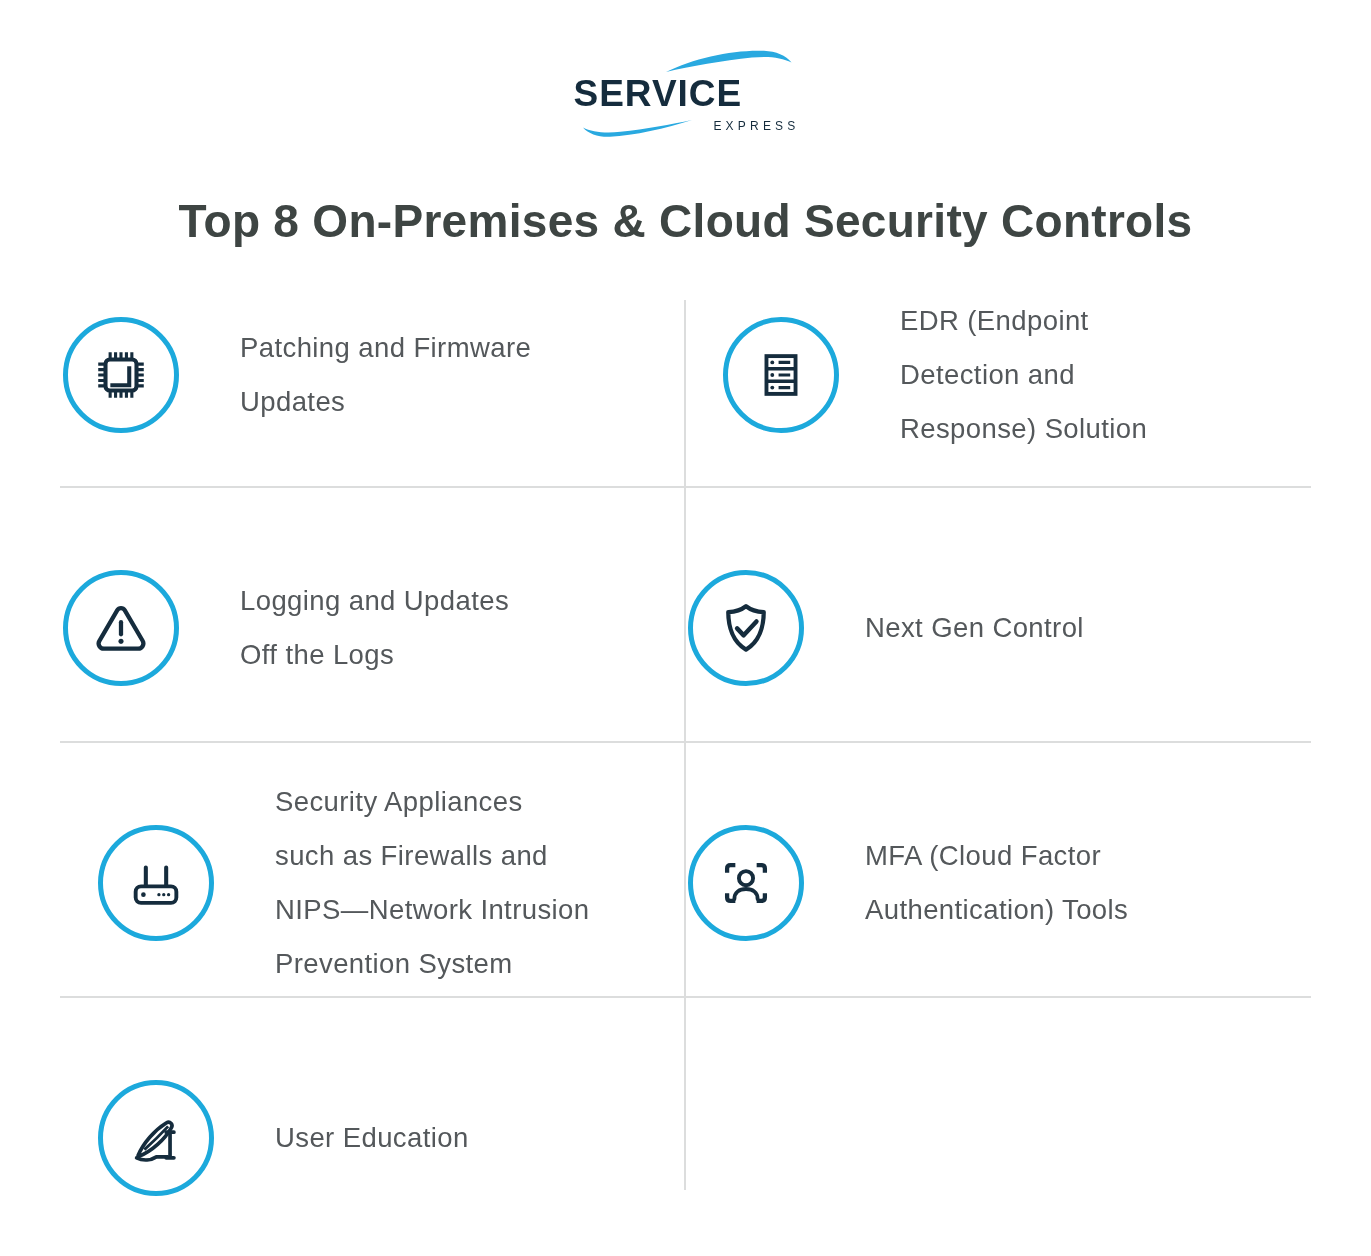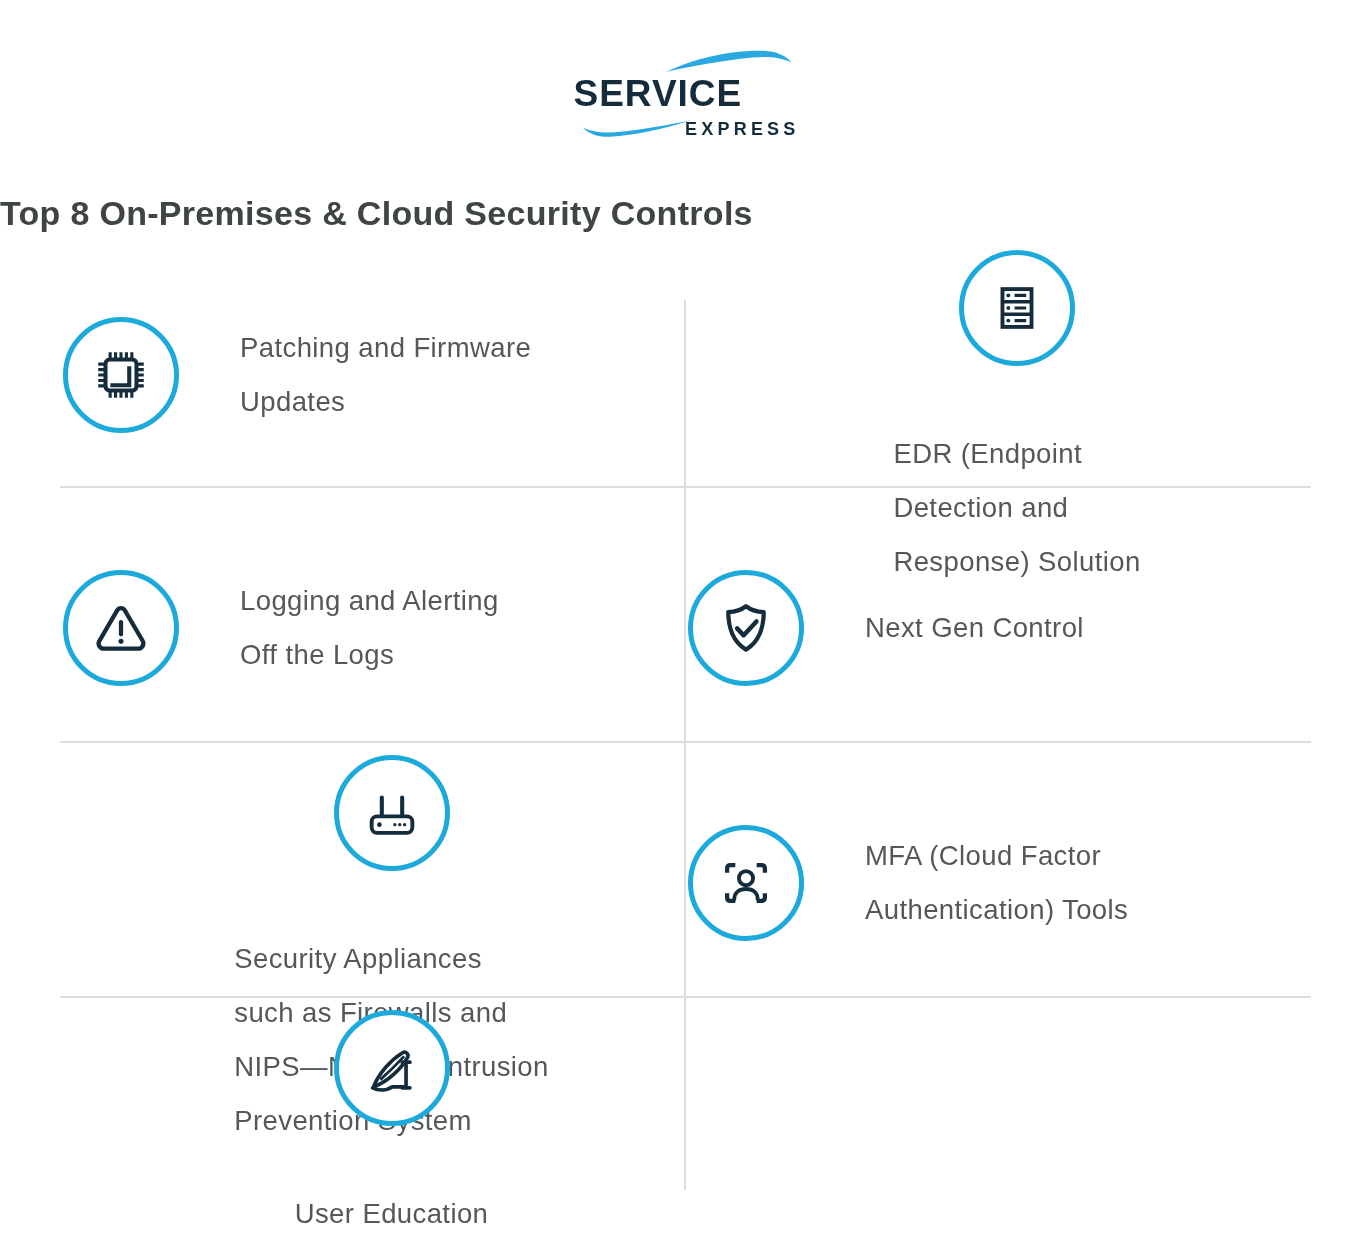--- a/index.html
+++ b/index.html
@@ -18,7 +18,7 @@
   .logo-word{position:absolute;left:8px;top:35px;width:232px;
     font-size:37px;font-weight:bold;letter-spacing:1px;color:var(--navy);white-space:nowrap;}
   .swoosh-bottom{position:absolute;left:16px;top:82px;width:110px;height:20px;}
-  .logo-sub{position:absolute;right:6px;top:81px;font-size:18px;font-weight:bold;
+  .logo-sub{position:absolute;right:6px;top:81px;font-size:12px;font-weight:normal;
     letter-spacing:4.2px;color:var(--navy);white-space:nowrap;}
 
   

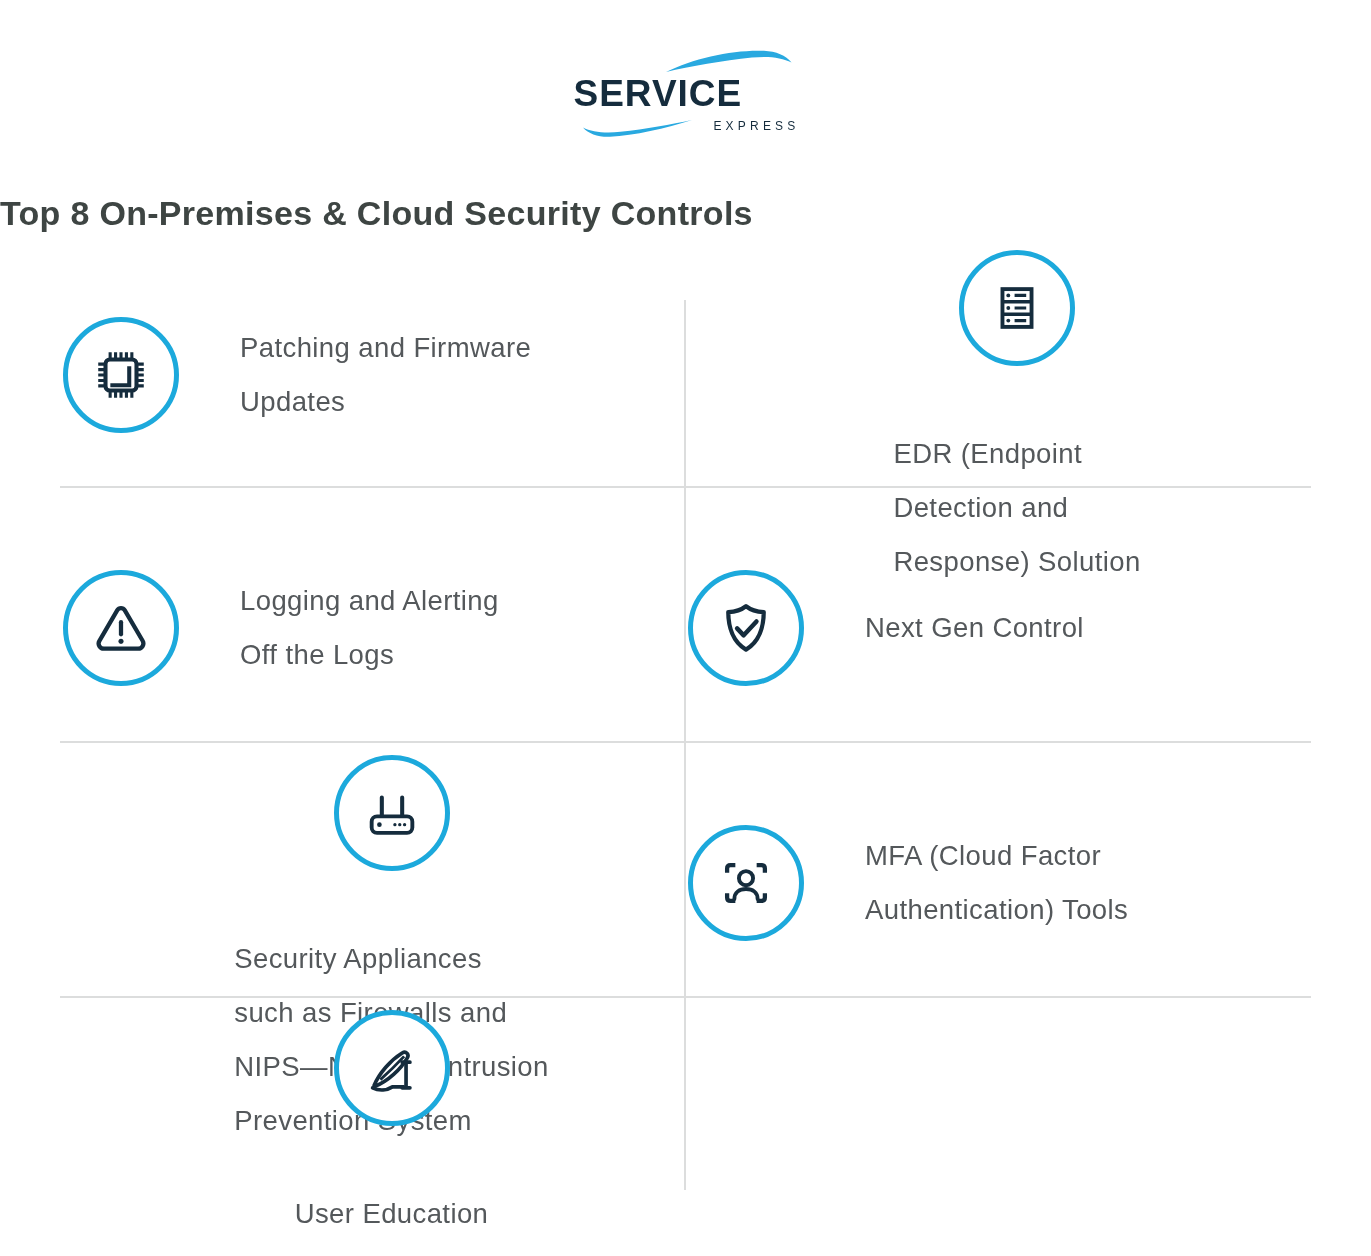--- a/index.html
+++ b/index.html
@@ -22,8 +22,8 @@
     letter-spacing:4.2px;color:var(--navy);white-space:nowrap;}
 
   
-  .title{position:absolute;top:194px;left:0;width:100%;text-align:left;
-    font-size:34px;font-weight:bold;letter-spacing:.3px;color:var(--title);}
+  .title{position:absolute;top:194px;left:0;width:100%;text-align:center;
+    font-size:46px;font-weight:bold;letter-spacing:.3px;color:var(--title);}
 
   
   .grid{position:absolute;left:60px;top:250px;width:1251px;

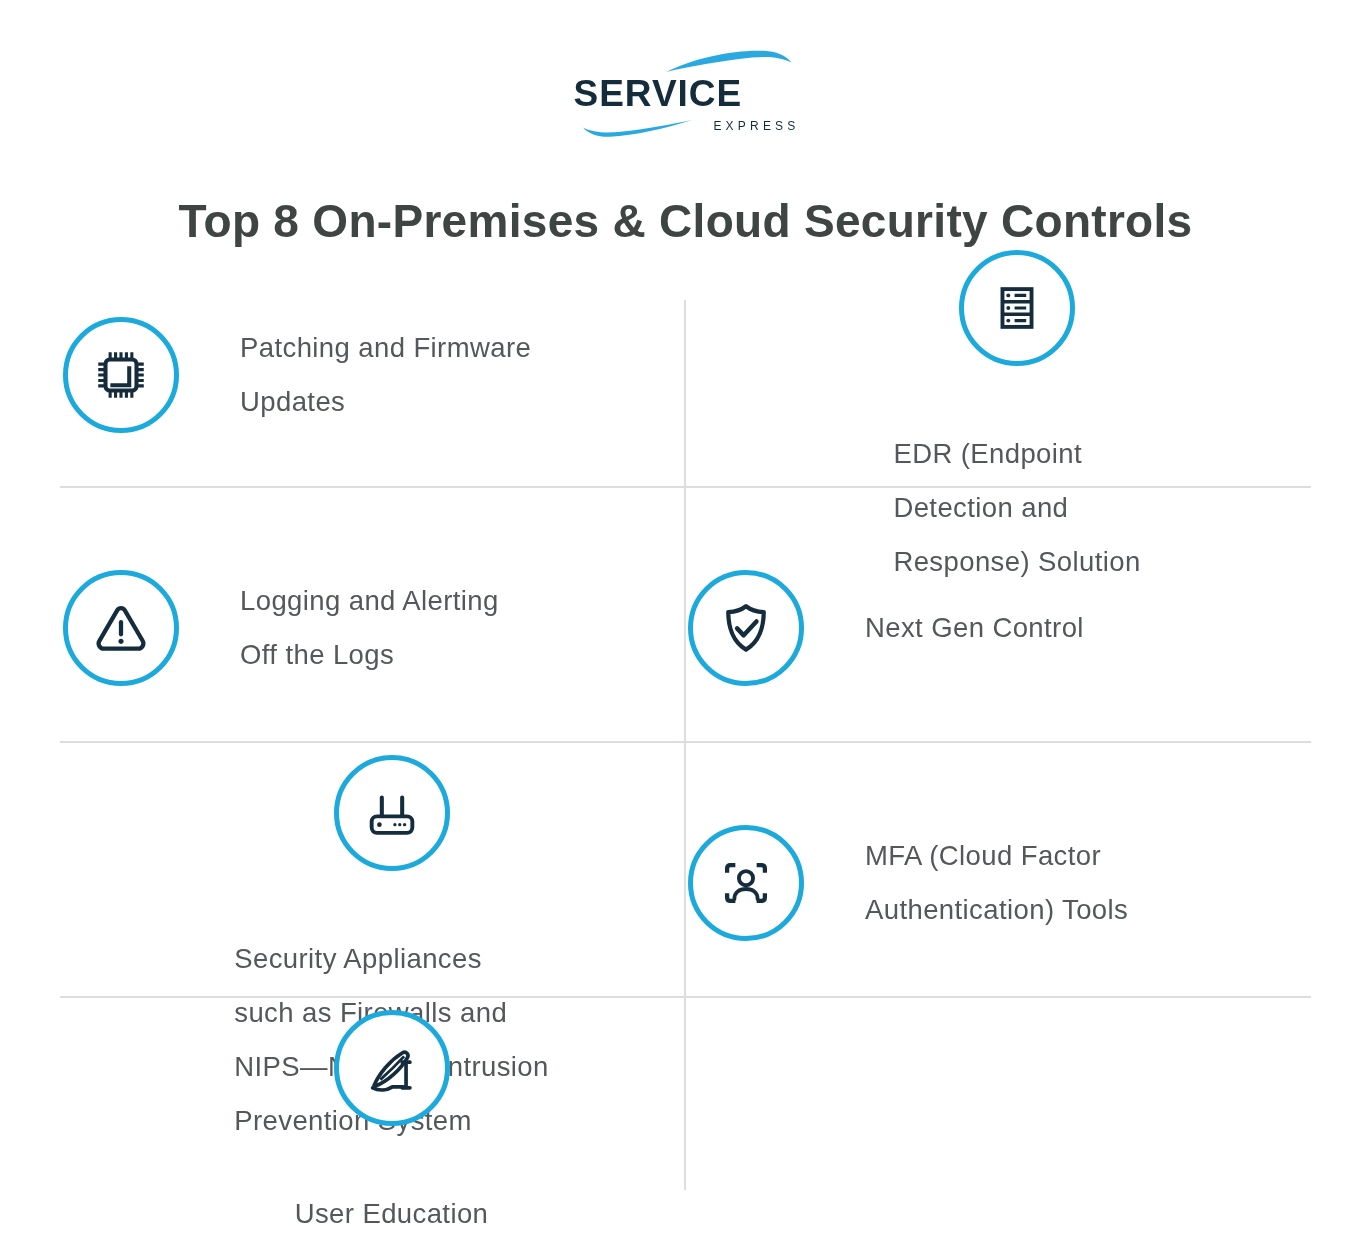--- a/index.html
+++ b/index.html
@@ -30,7 +30,7 @@
     display:grid;grid-template-columns:625px 626px;
     grid-template-rows:250px 255px 255px 255px;}
   .cell{display:flex;align-items:center;gap:61px;padding-left:3px;}
-  .cell.right{padding-left:38px;flex-direction:column;}
+  .cell.right{padding-left:38px;}
   .badge{width:116px;height:116px;border:5px solid var(--blue);border-radius:50%;
     display:flex;align-items:center;justify-content:center;flex-shrink:0;background:#fff;}
   .badge svg{width:62px;height:62px;}

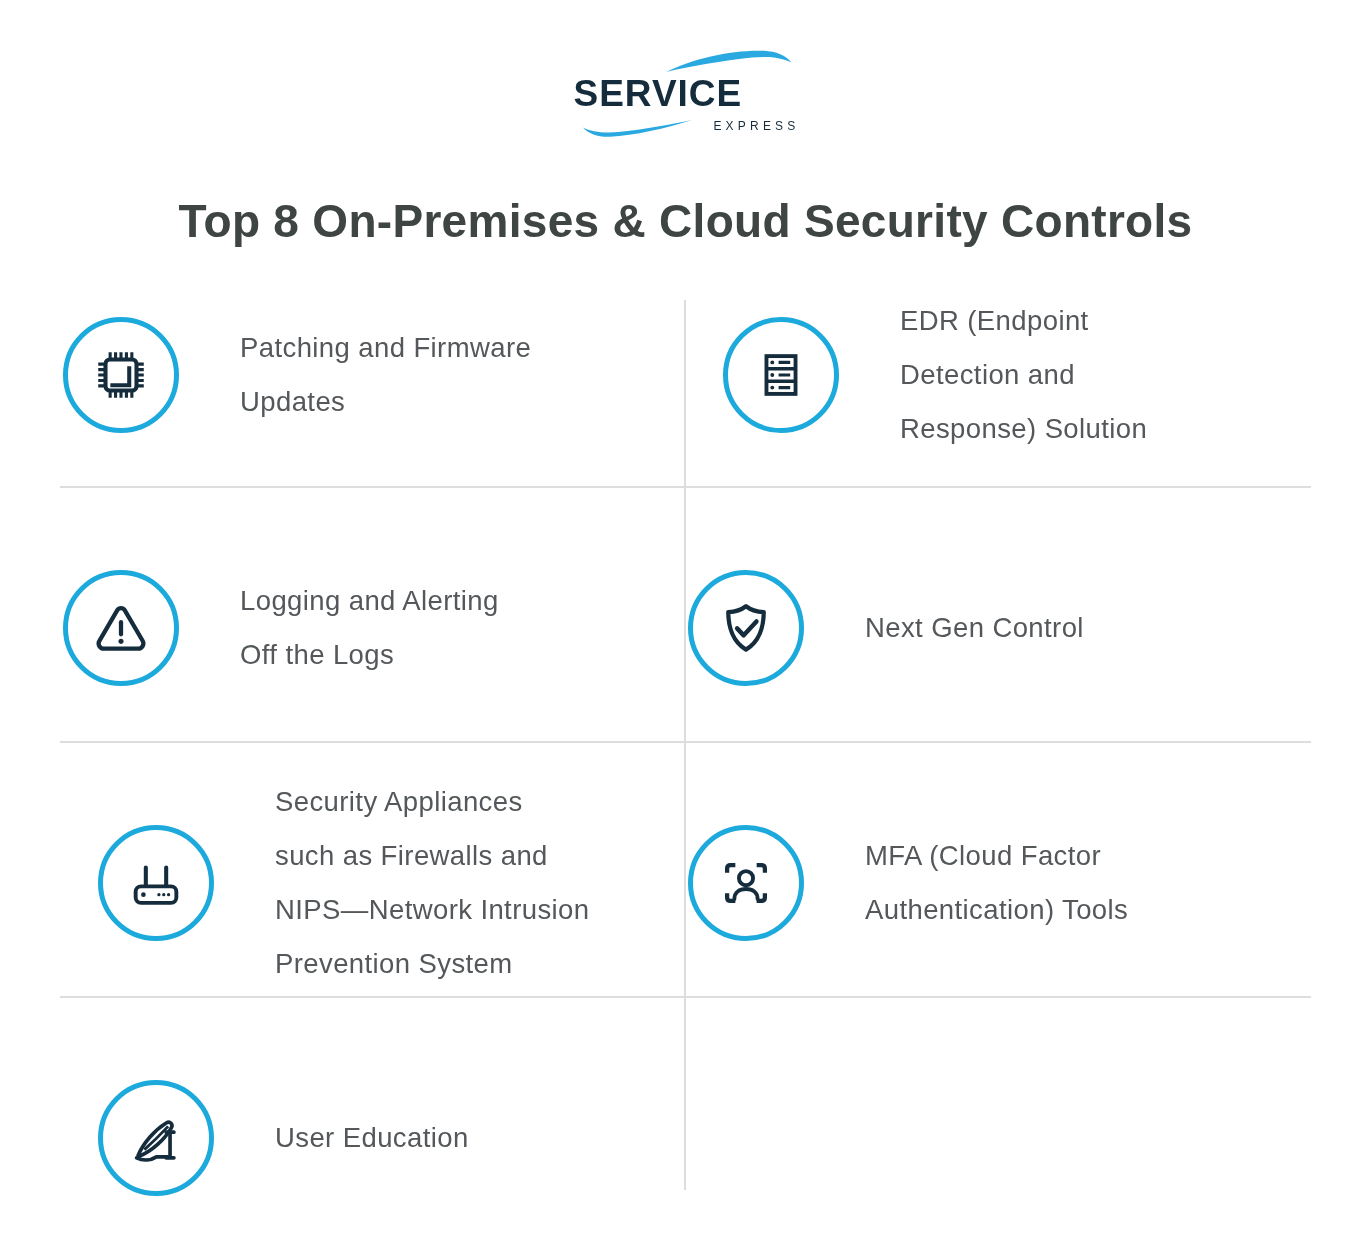--- a/index.html
+++ b/index.html
@@ -107,7 +107,7 @@
           <circle cx="32" cy="45.8" r="2.6" fill="#152c3d"></circle>
         </svg>
       </div>
-      <div class="label">Logging and Alerting
+      <div class="label">Logging and Updates
 Off the Logs</div>
     </div>
 

